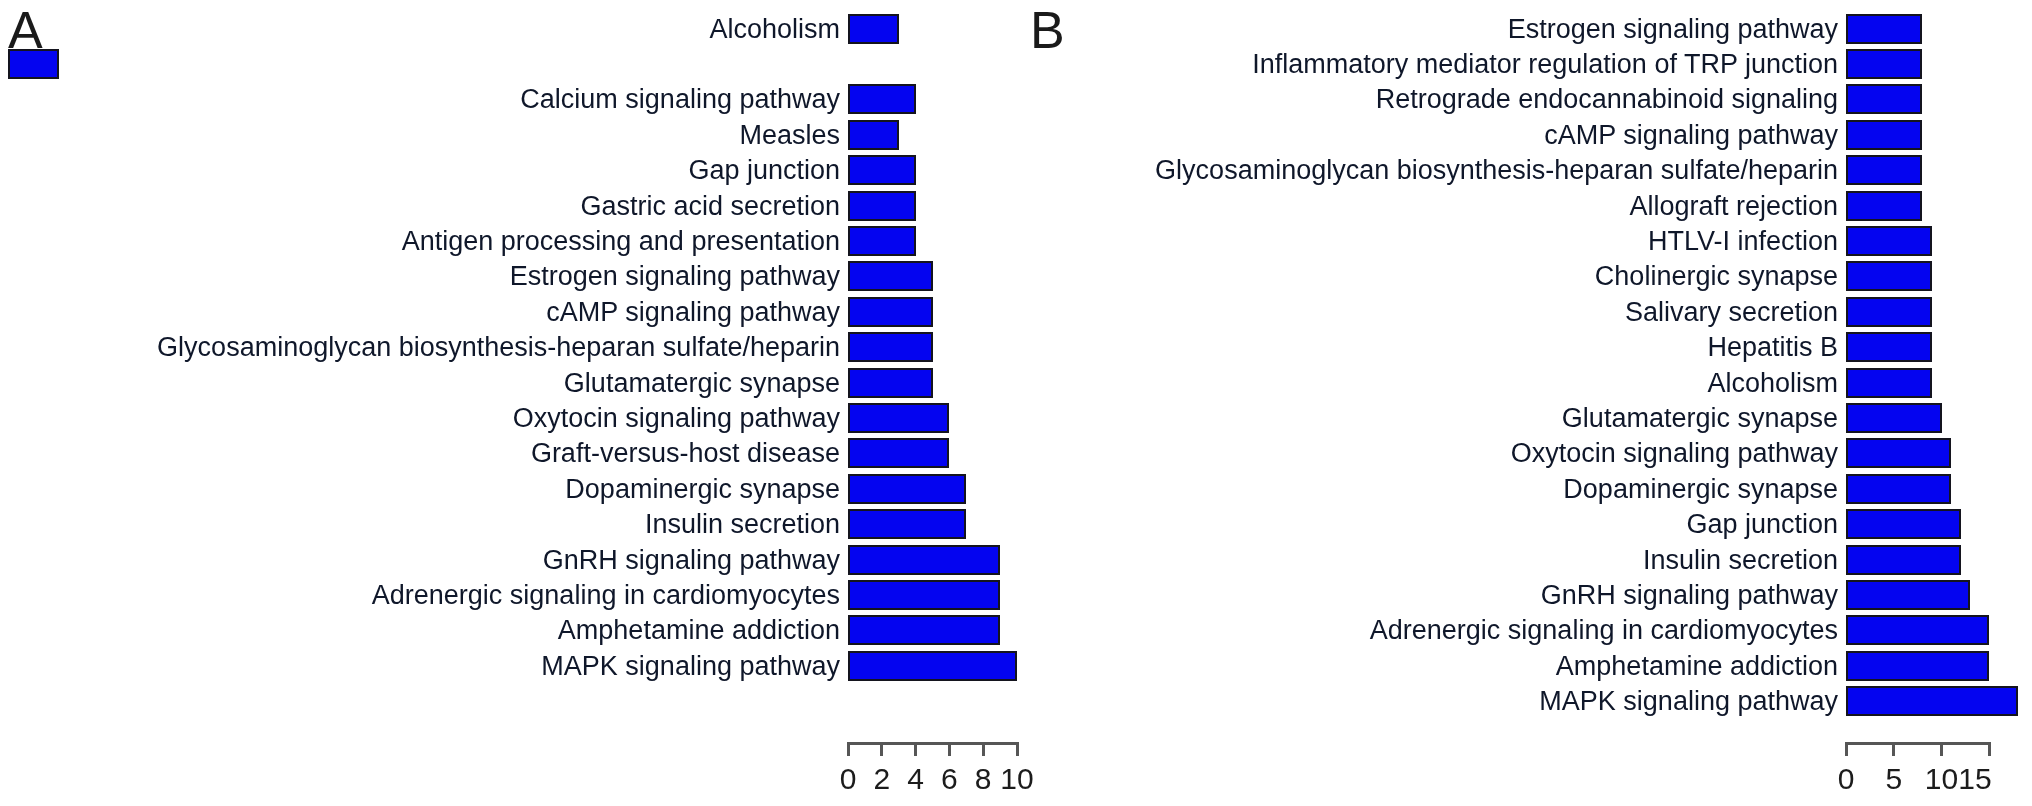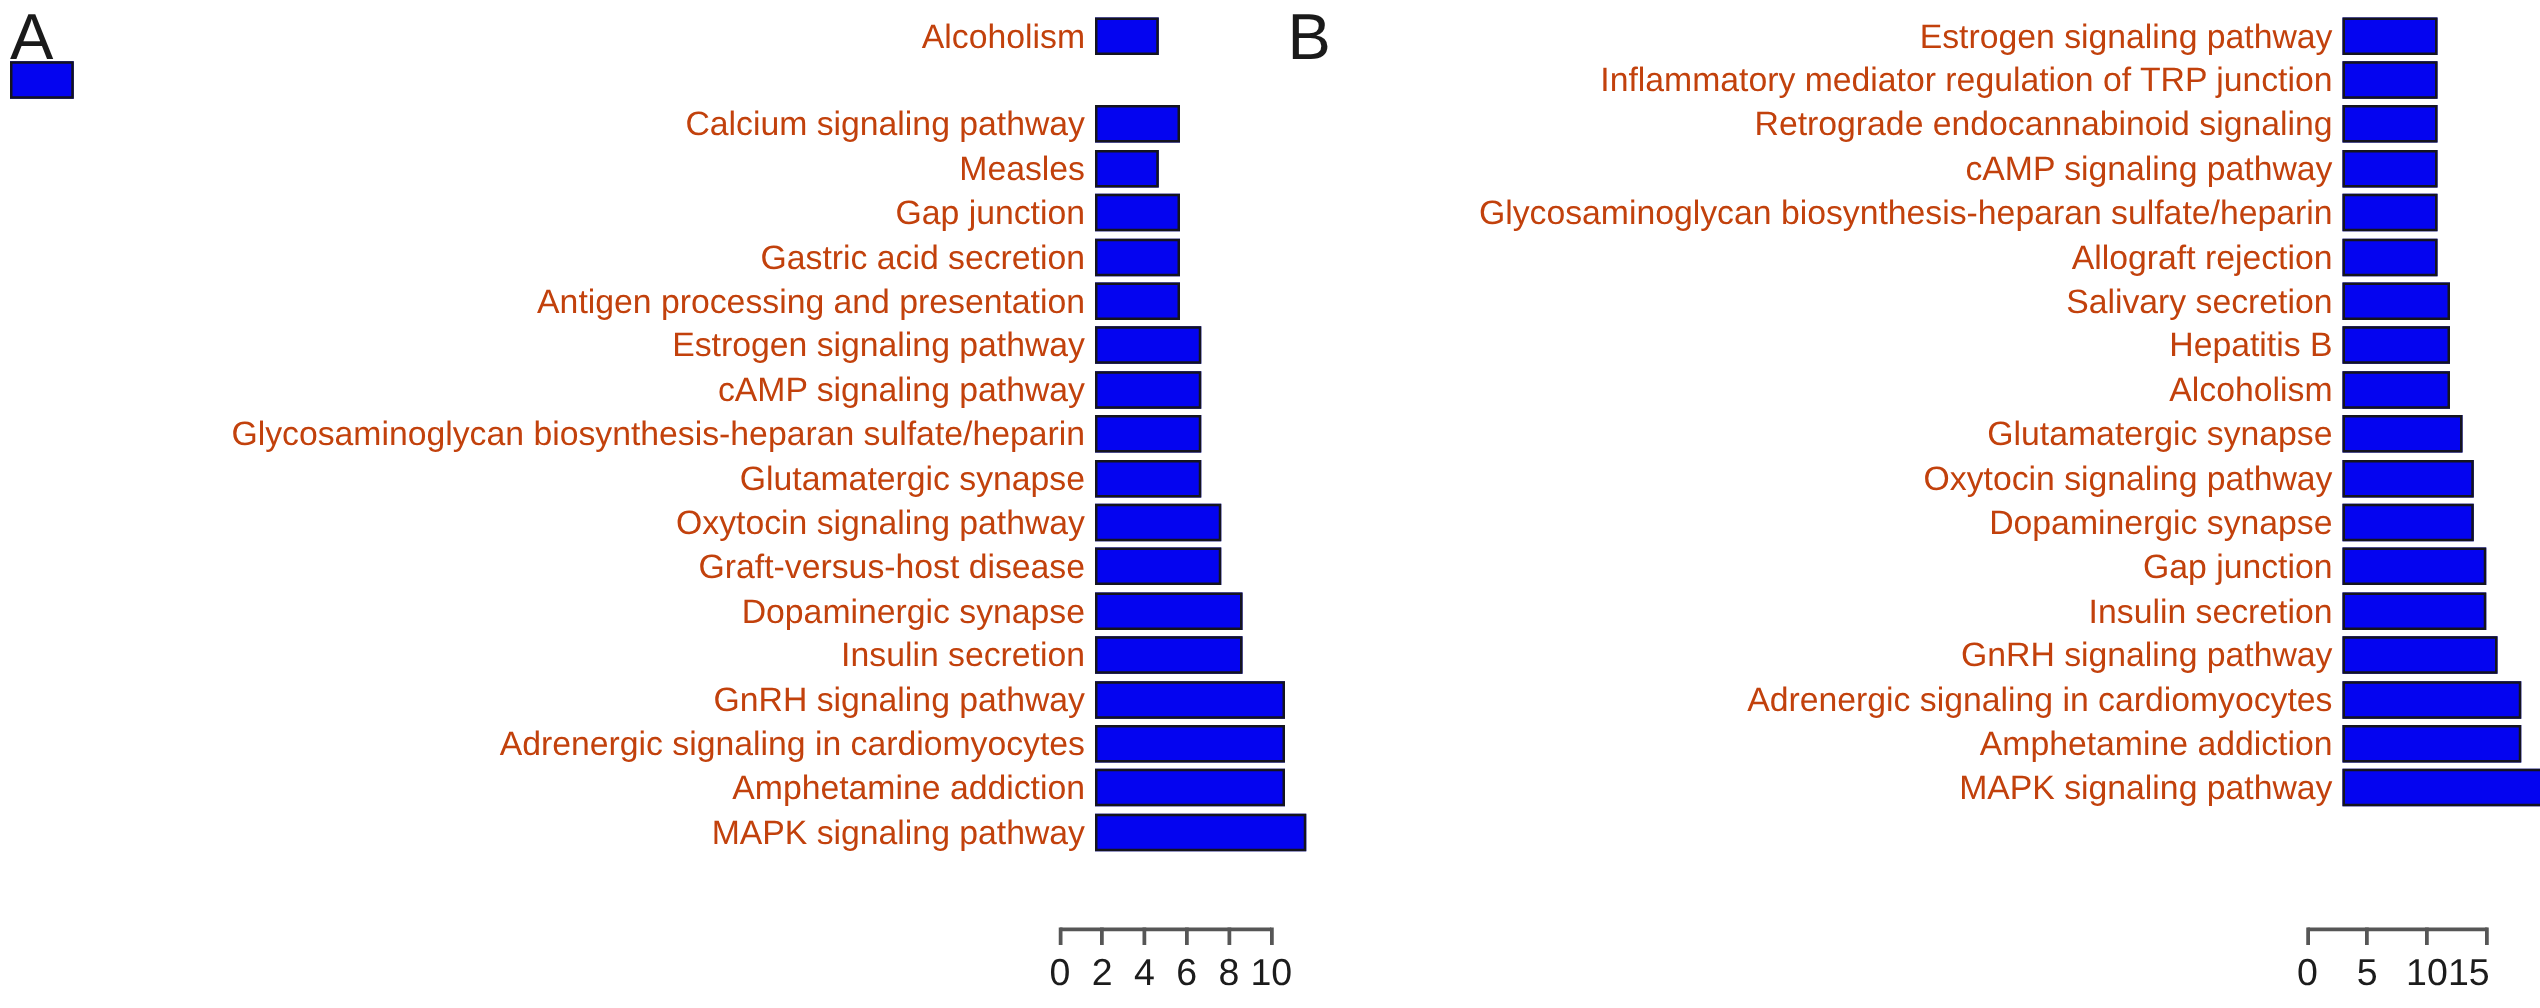--- a/index.html
+++ b/index.html
@@ -51,9 +51,8 @@
     line-height: 30px;
     text-align: right;
     white-space: nowrap;
-    color: #c2410c;
+    color: #0f172a;
     flex: 0 0 auto;
-    padding-left: 28px;
   }
   #panel-a .category-label { width: 840px; }
   #panel-b .category-label { width: 818px; }

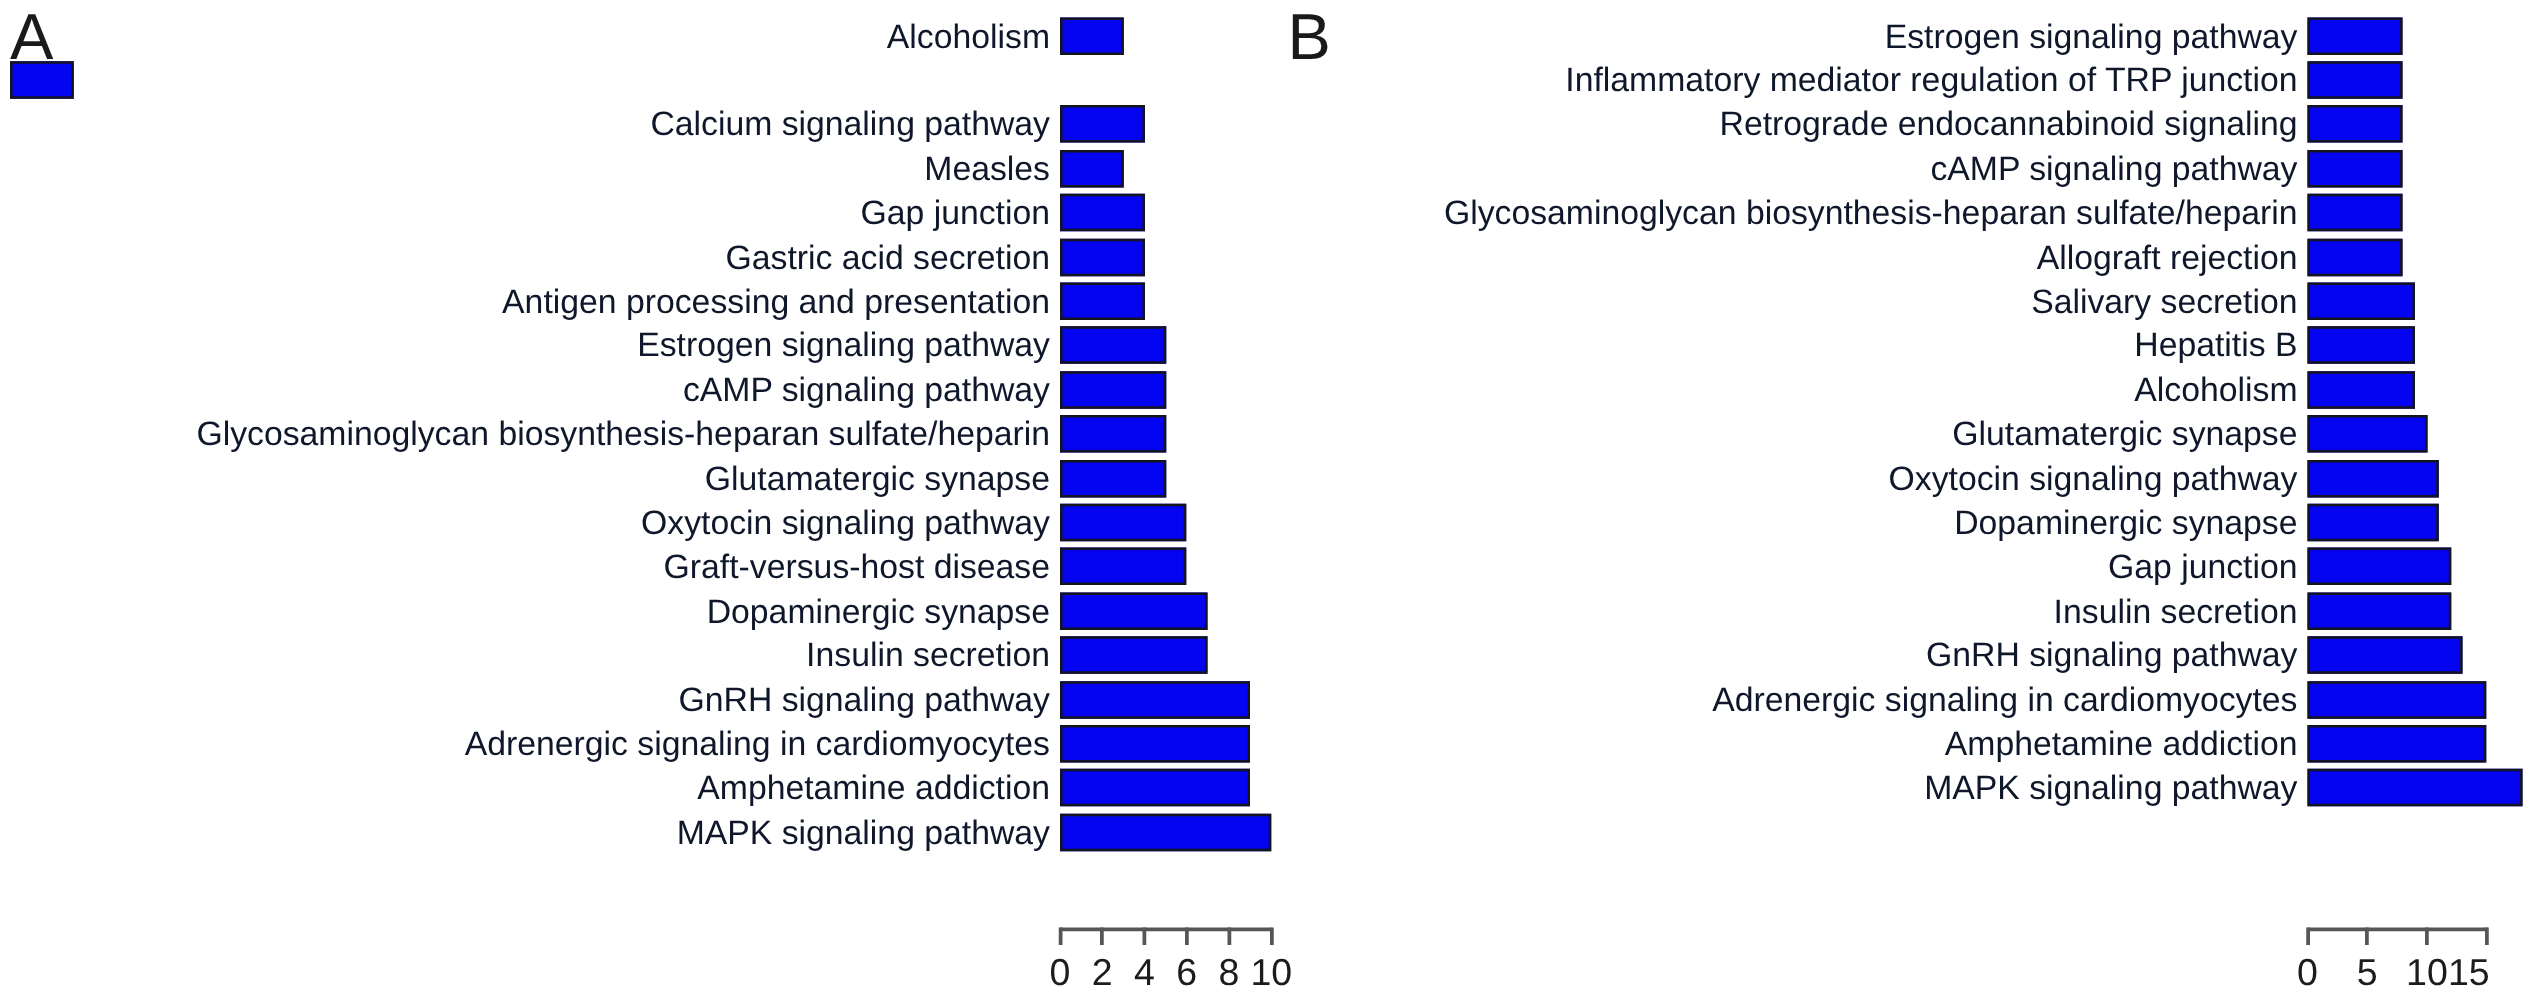--- a/index.html
+++ b/index.html
@@ -209,6 +209,10 @@
         <div class="bar-row">
           <div class="category-label">Allograft rejection</div>
           <div class="bar" style="width: 76.448px;"></div>
+        </div>
+        <div class="bar-row">
+          <div class="category-label">HTLV-I infection</div>
+          <div class="bar" style="width: 86.004px;"></div>
         </div>
         <div class="bar-row">
           <div class="category-label">Salivary secretion</div>

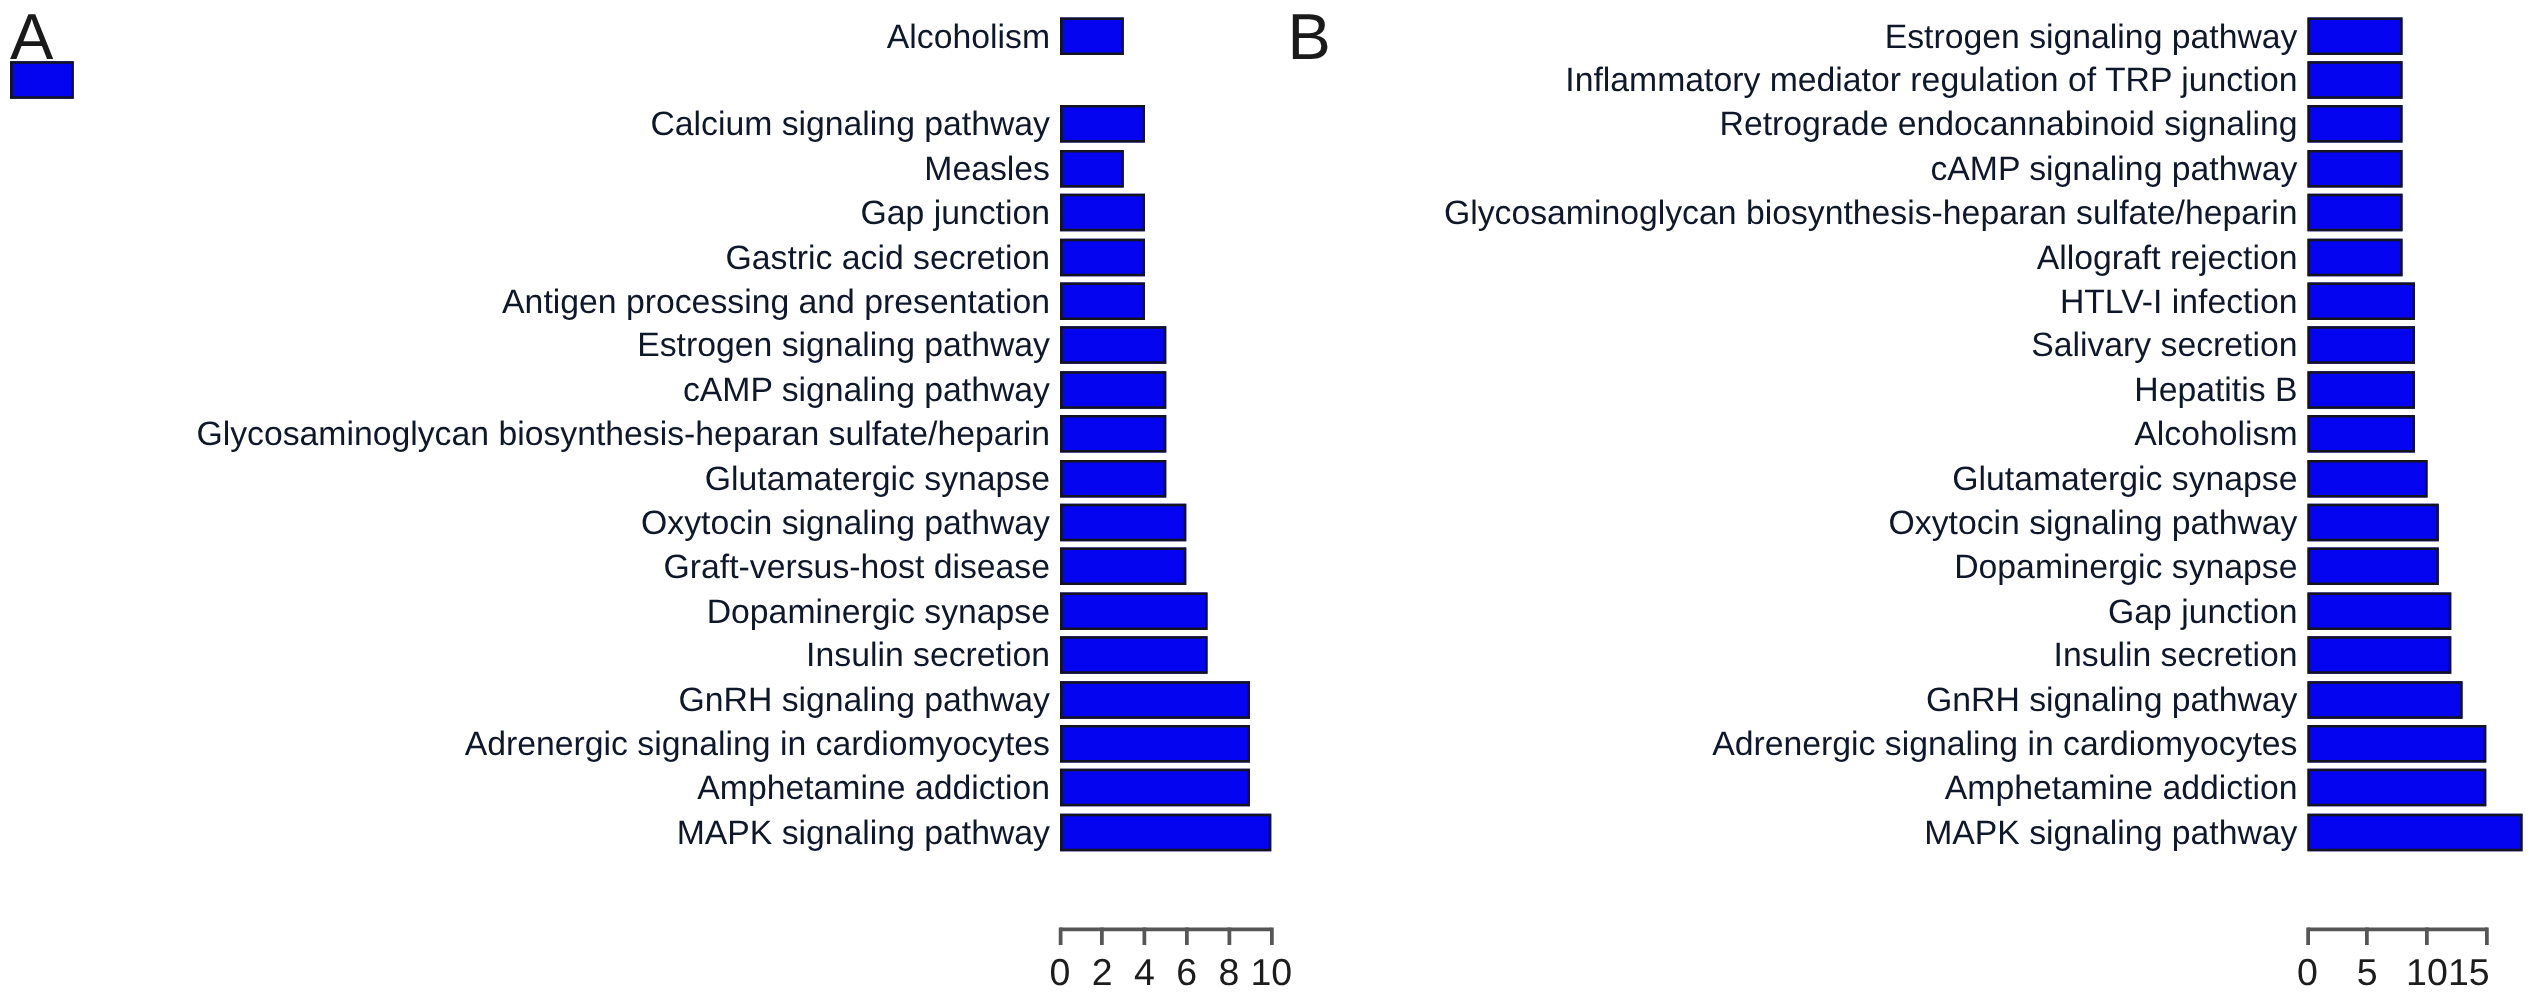--- a/index.html
+++ b/index.html
@@ -212,6 +212,10 @@
         </div>
         <div class="bar-row">
           <div class="category-label">HTLV-I infection</div>
+          <div class="bar" style="width: 86.004px;"></div>
+        </div>
+        <div class="bar-row">
+          <div class="category-label">Cholinergic synapse</div>
           <div class="bar" style="width: 86.004px;"></div>
         </div>
         <div class="bar-row">

